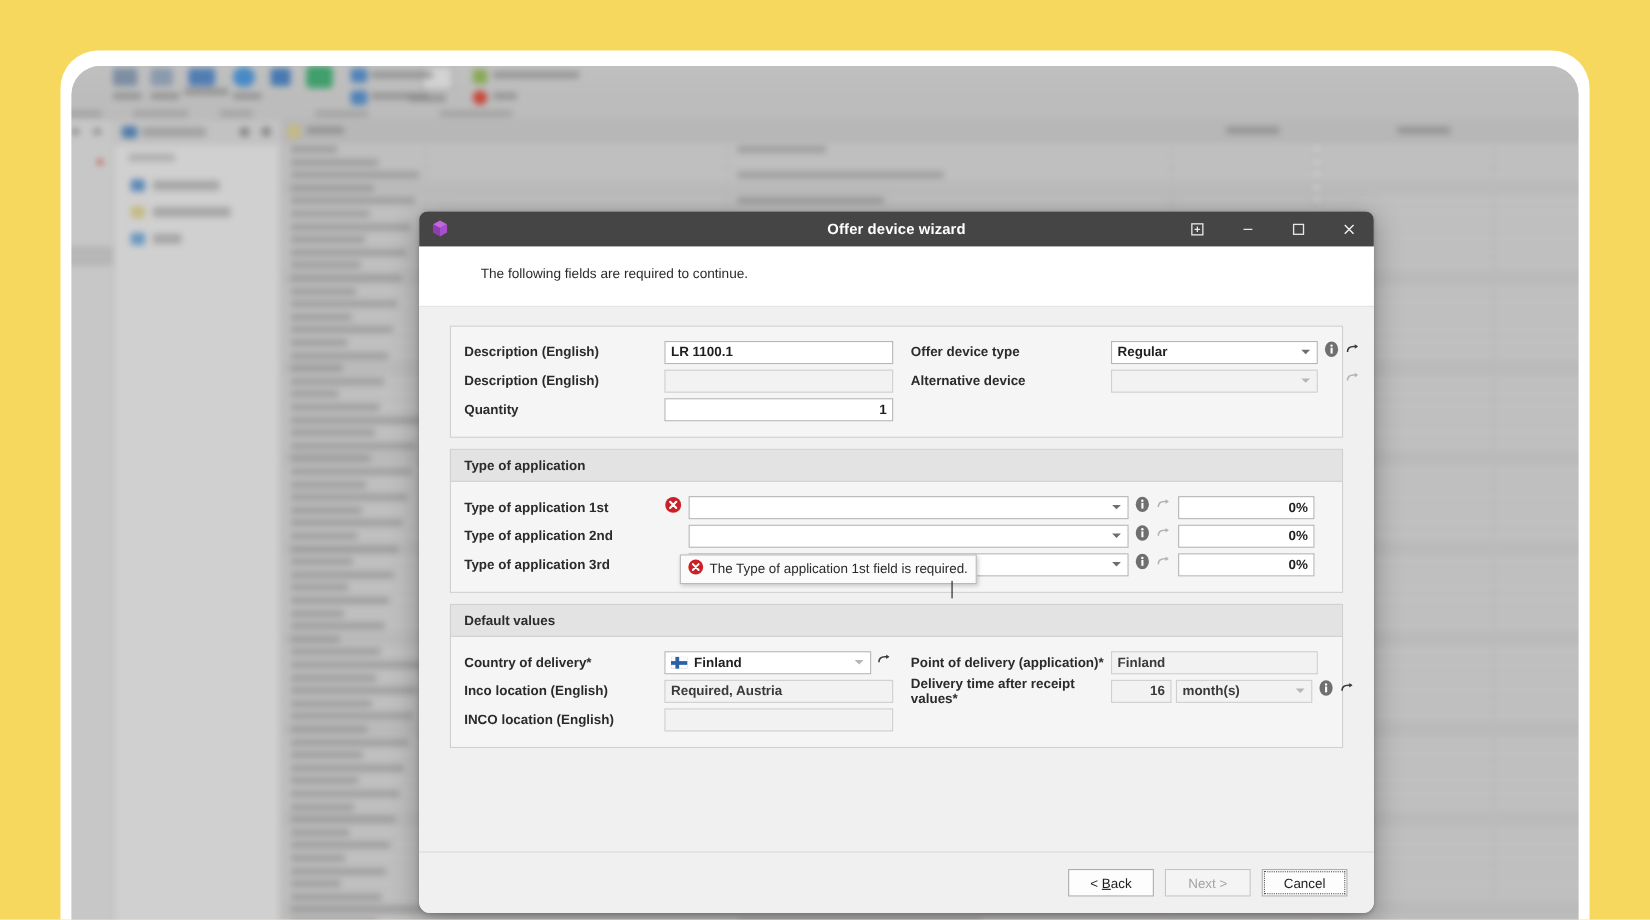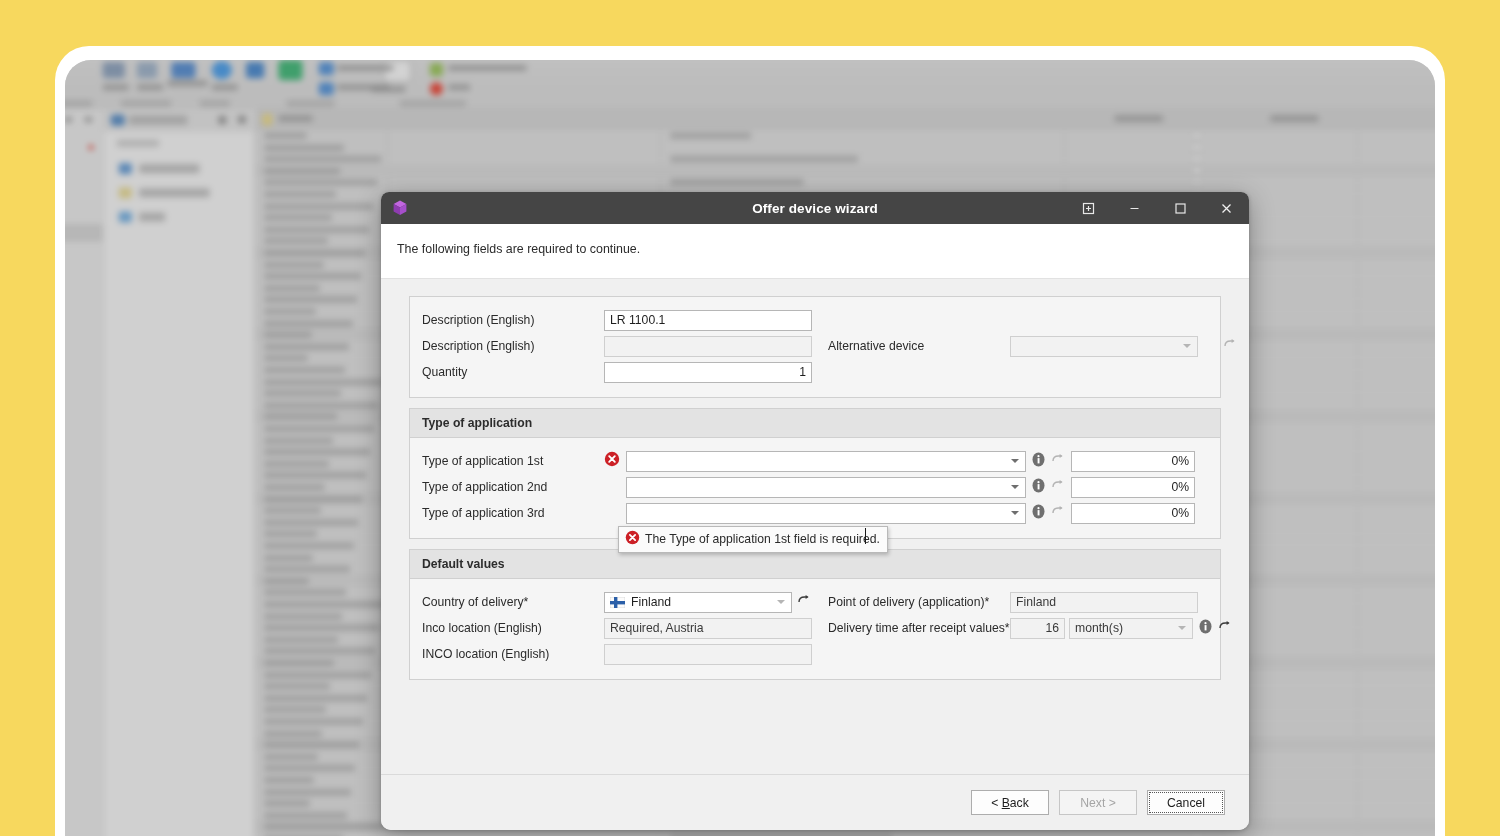--- a/index.html
+++ b/index.html
@@ -153,7 +153,7 @@
   }
   #step-sub {
     font-size: 12.4px; color: #2b2b2b; line-height: 17px;
-    margin-top: 1px;
+    margin-left: 40px; margin-top: 1px;
   }
 
   

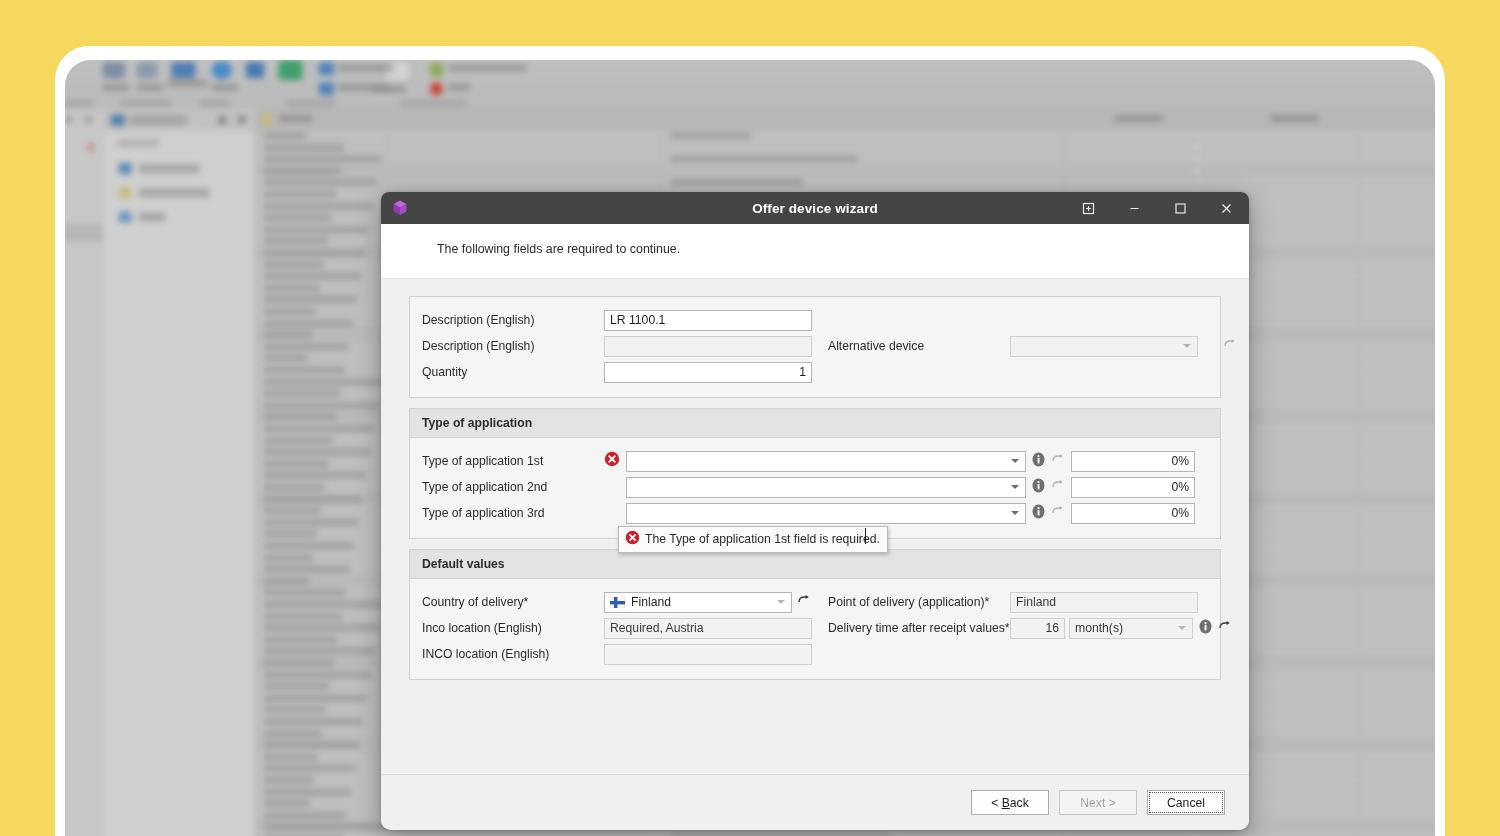--- a/index.html
+++ b/index.html
@@ -170,7 +170,7 @@
   .section-body { padding: 10px 0 12px 0; }
 
   .frow { display: flex; align-items: center; height: 26px; margin-bottom: 0; }
-  .fcol { display: flex; align-items: center; }
+  .fcol { display: flex; align-items: center; font-weight: bold; }
   .fcol.left { width: 418px; flex: 0 0 418px; padding-left: 12px; }
   .fcol.right { flex: 1 1 auto; padding-left: 0; }
   .flabel {

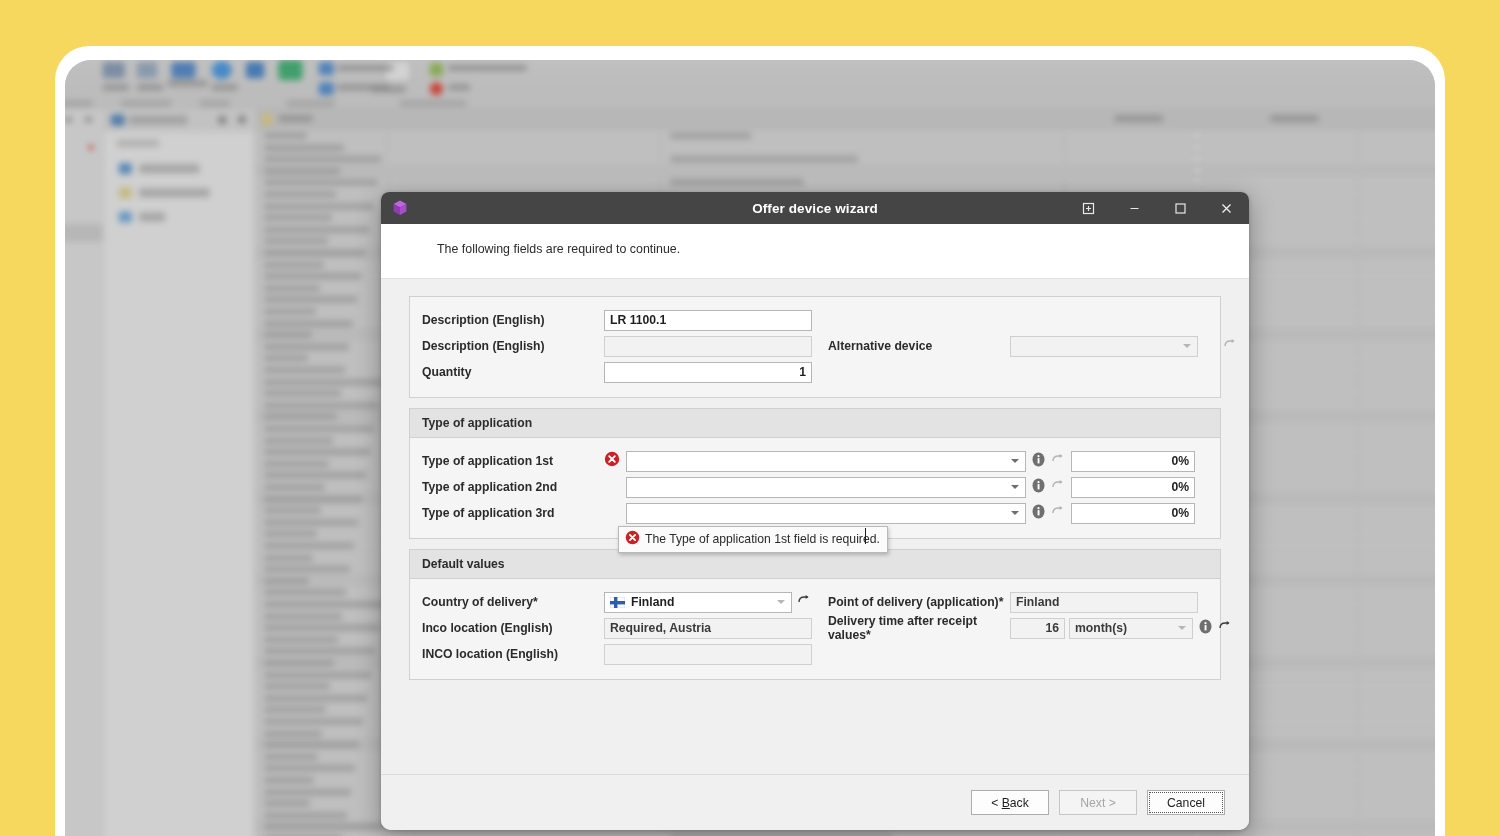--- a/index.html
+++ b/index.html
@@ -657,6 +657,26 @@
                   <span class="flabel">Description (English)</span>
                   <span class="inp w208">LR 1100.1</span>
                 </div>
+                <div class="fcol right">
+                  <span class="flabel">Offer device type</span>
+                  <span class="combo w188">
+                    <span>Regular</span>
+                    <span class="carat"></span>
+                  </span>
+                  <span class="ico-info">
+                    <svg width="15" height="15" viewBox="0 0 15 15">
+                      <ellipse cx="7.5" cy="7.5" rx="6" ry="7" fill="#6f6f6f"></ellipse>
+                      <circle cx="7.5" cy="4.2" r="1.1" fill="#fff"></circle>
+                      <rect x="6.6" y="6.1" width="1.9" height="5.3" fill="#fff"></rect>
+                    </svg>
+                  </span>
+                  <span class="ico-reset">
+                    <svg width="14" height="14" viewBox="0 0 14 14">
+                      <path d="M2 9 Q2 4 7.5 4 L10.5 4" fill="none" stroke="#3a3a3a" stroke-width="1.4"></path>
+                      <path d="M8.6 1.9 L11.6 4 L8.6 6.1 Z" fill="#3a3a3a"></path>
+                    </svg>
+                  </span>
+                </div>
               </div>
 
               <div class="frow">

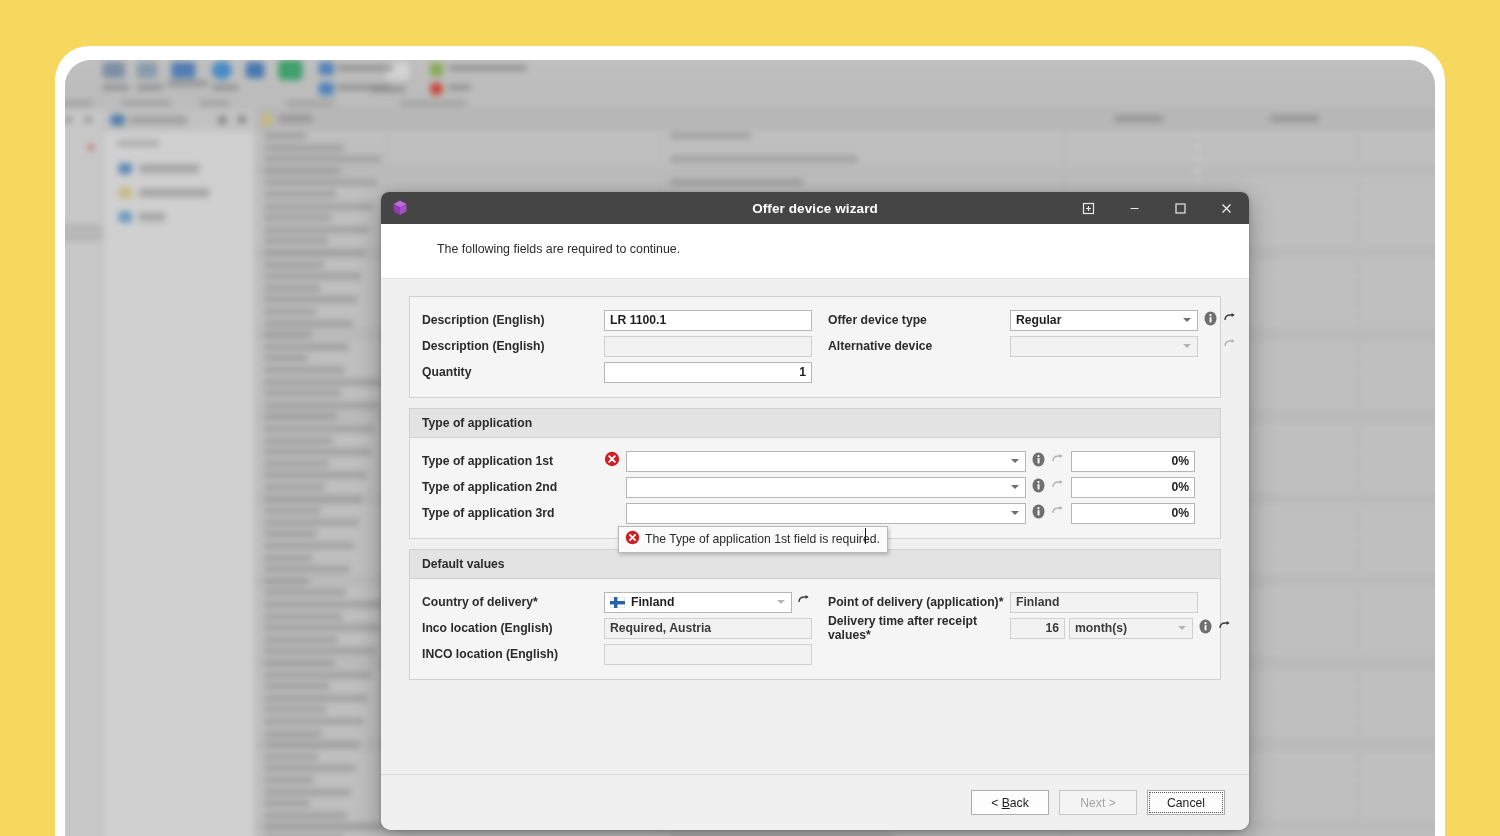--- a/index.html
+++ b/index.html
@@ -218,7 +218,7 @@
   
   #err-tooltip {
     position: absolute;
-    left: 553px; top: 466px;
+    left: 553px; top: 444px;
     background: #fbfbfb; border: 1px solid #b9b9b9;
     box-shadow: 1px 2px 4px rgba(0,0,0,0.22);
     padding: 3px 7px 4px 6px; display: flex; align-items: center;

